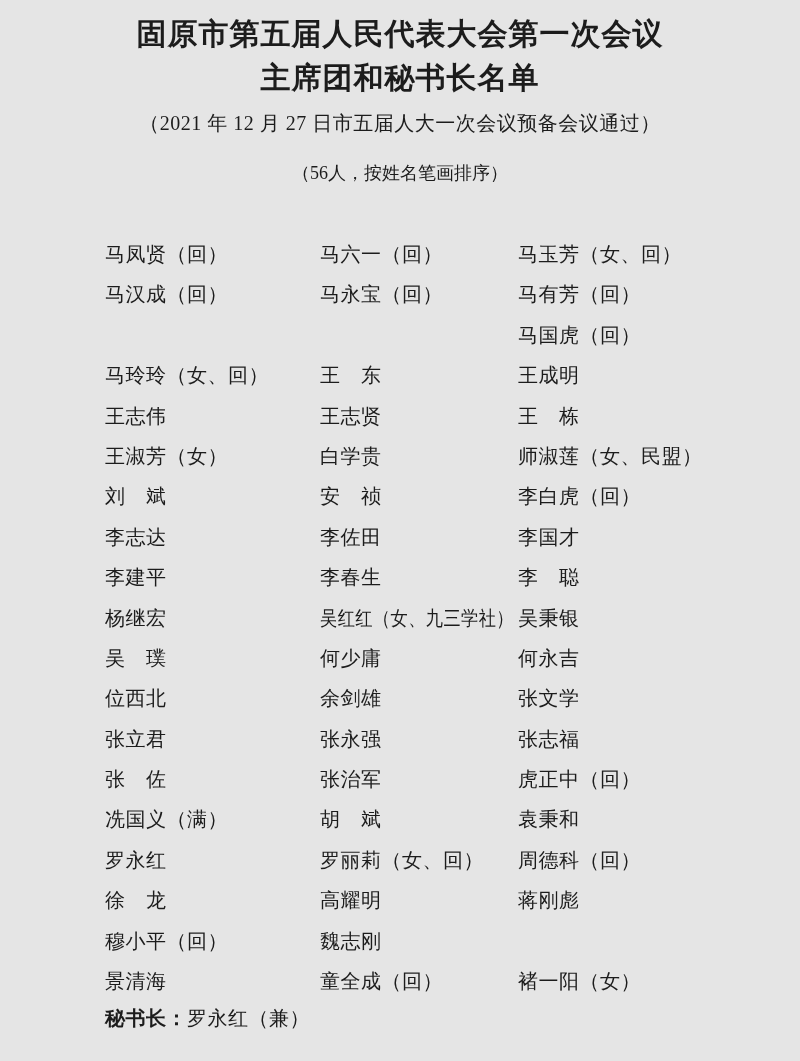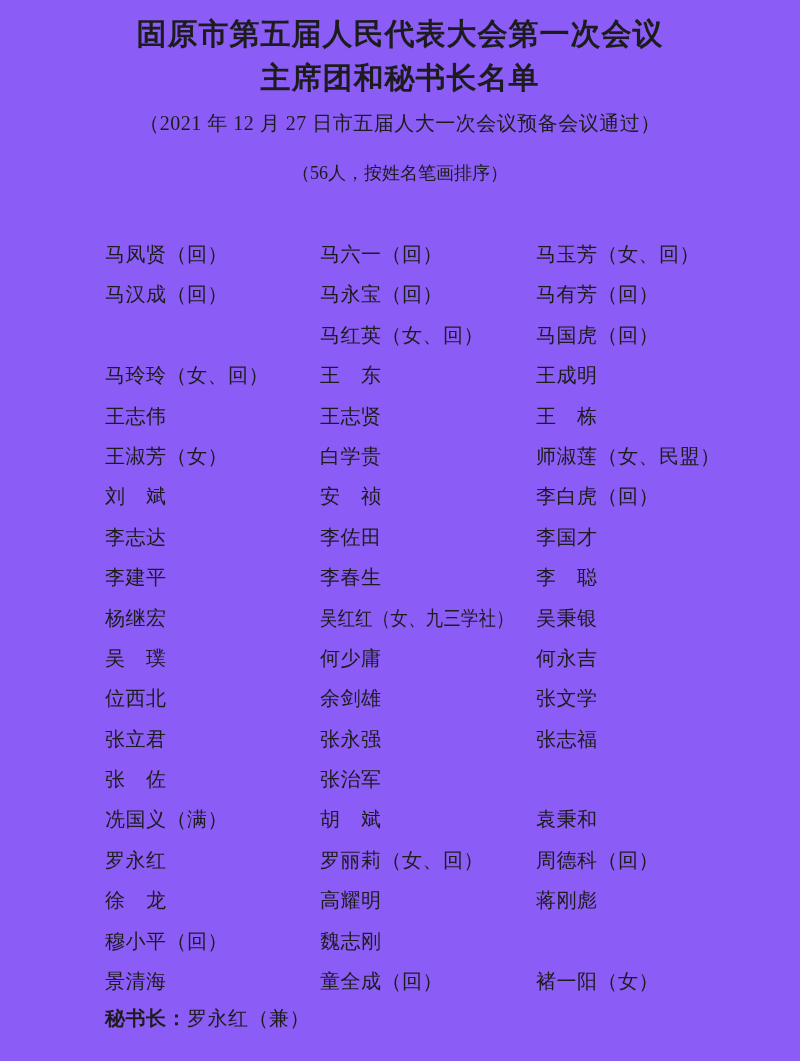--- a/index.html
+++ b/index.html
@@ -13,7 +13,7 @@
   }
   .page {
     position: absolute; inset: 0;
-    background: #8b5cf6;
+    background: #e5e5e5;
   }
   .doc-title {
     position: absolute; top: 12px; left: 0; width: 100%;

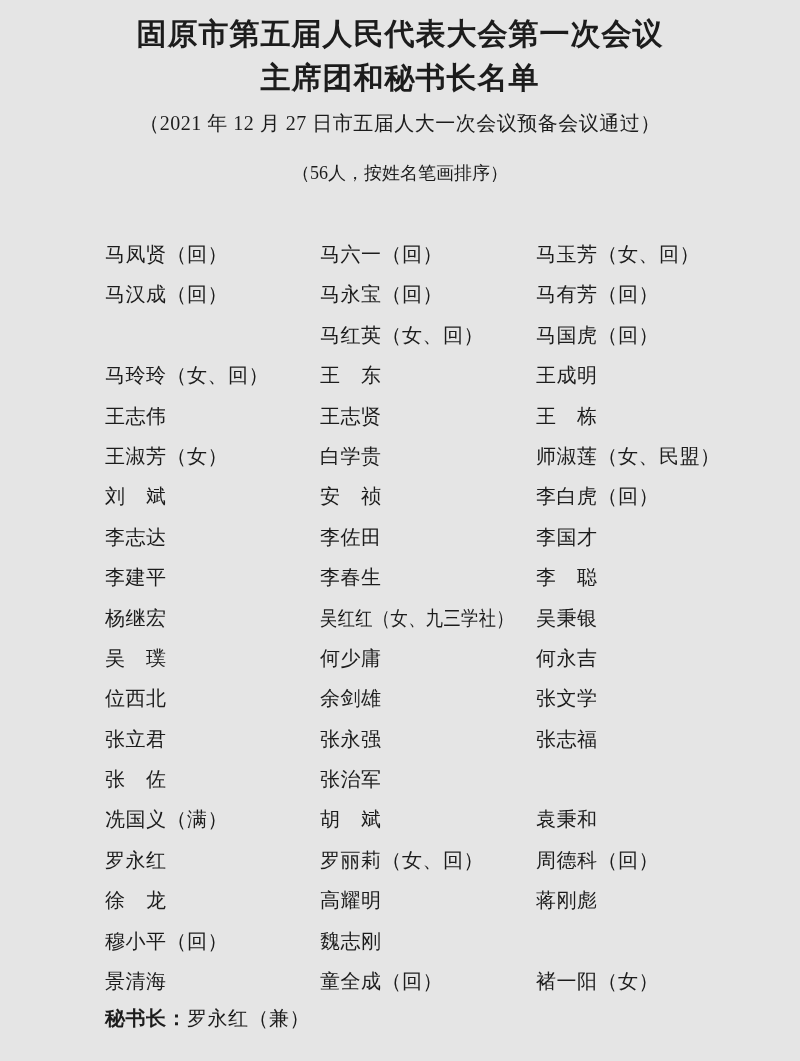--- a/index.html
+++ b/index.html
@@ -54,7 +54,7 @@
   }
   .c1 { left: 105px; }
   .c2 { left: 320px; }
-  .c3 { left: 536px; }
+  .c3 { left: 518px; }
   .squeeze {
     transform: scaleX(0.86);
     transform-origin: left center;

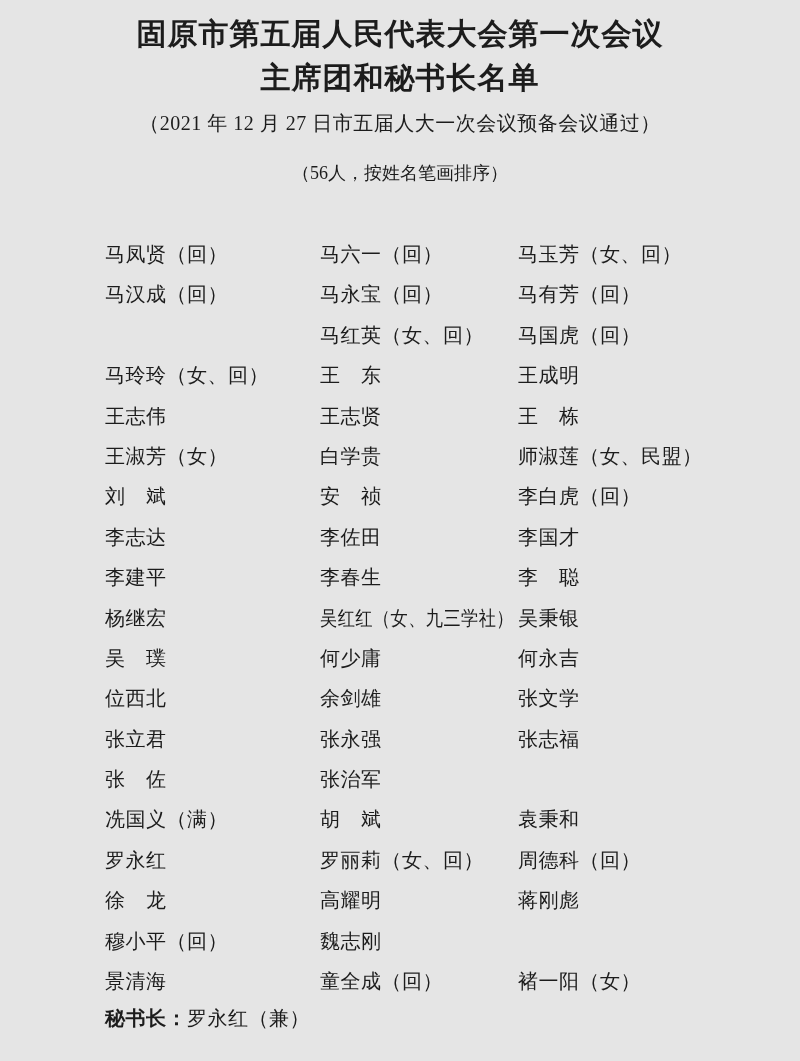--- a/index.html
+++ b/index.html
@@ -94,7 +94,6 @@
         <span class="cell c3">马有芳（回）</span>
       </div>
       <div class="row">
-        <span class="cell c2">马红英（女、回）</span>
         <span class="cell c3">马国虎（回）</span>
       </div>
       <div class="row">

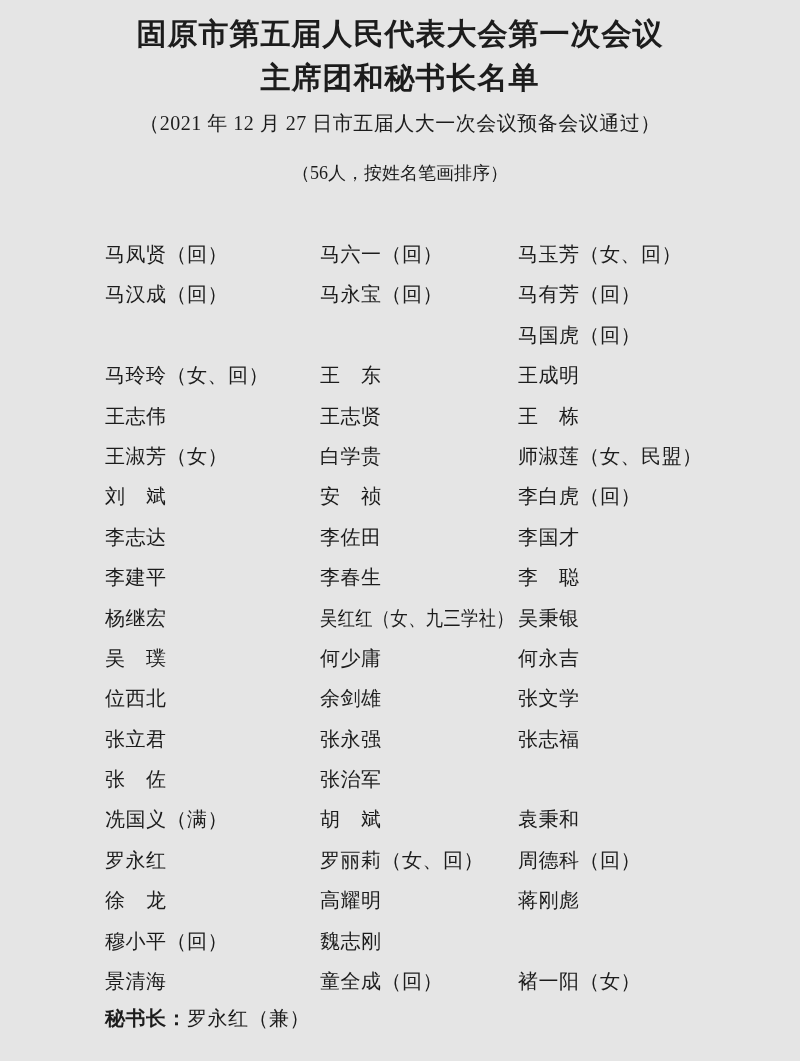--- a/index.html
+++ b/index.html
@@ -149,6 +149,7 @@
       <div class="row">
         <span class="cell c1">张　佐</span>
         <span class="cell c2">张治军</span>
+        <span class="cell c3">虎正中（回）</span>
       </div>
       <div class="row">
         <span class="cell c1">冼国义（满）</span>

